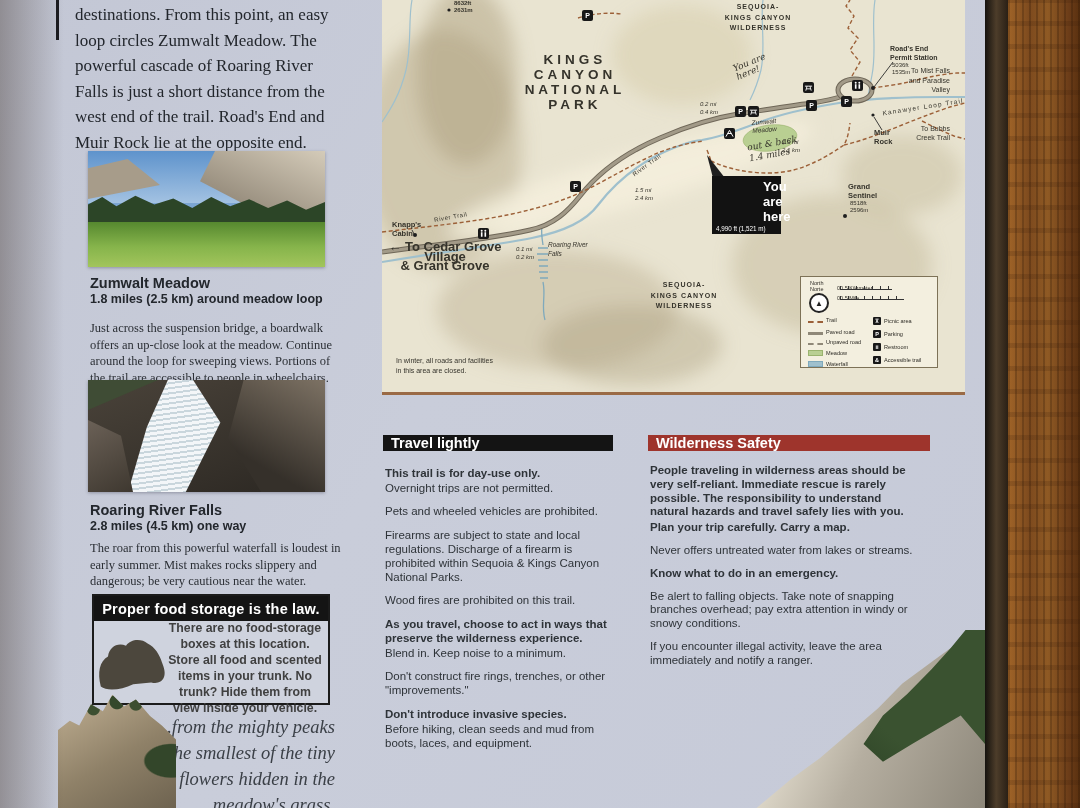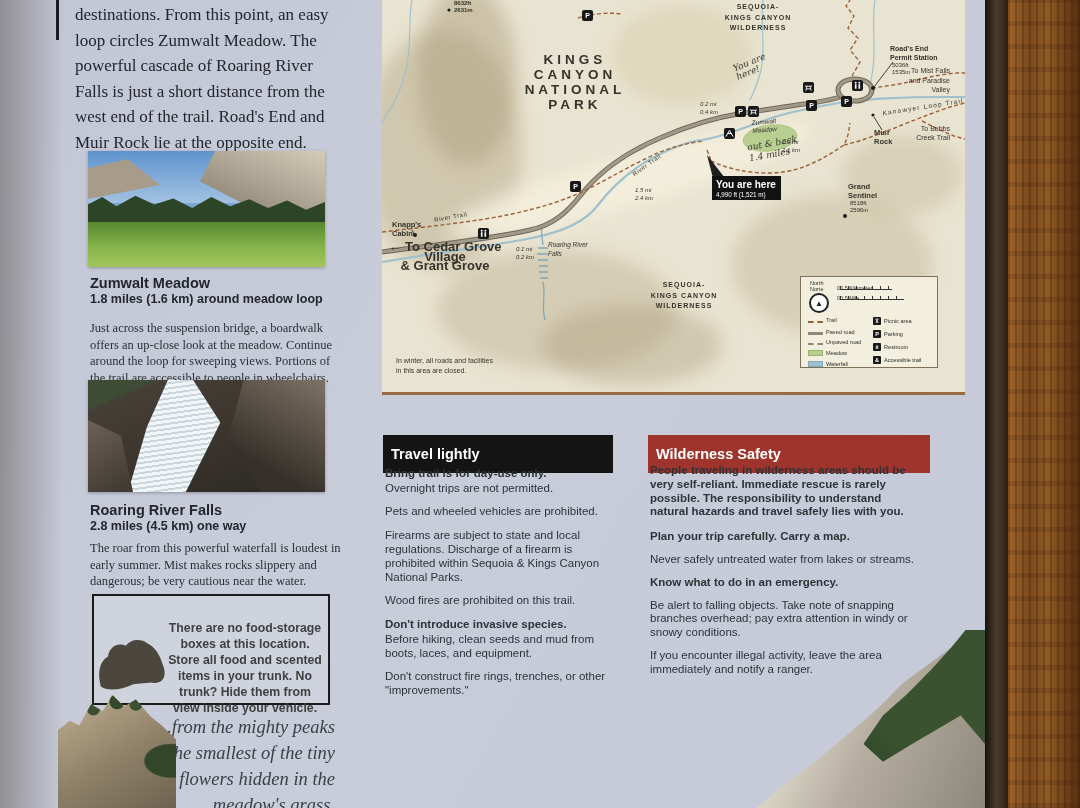--- a/index.html
+++ b/index.html
@@ -119,7 +119,7 @@
   .graf-or{left:366px;top:138px;font-family:"DejaVu Serif",serif;font-style:italic;
     font-size:9px;line-height:11px;color:#c6952f;transform:rotate(-10deg);}
   .yah{left:330px;top:176px;width:62px;background:#121212;color:#fff;padding:3px 3px 2px 4px;}
-  .yah .l1{font-weight:bold;font-size:10px;}
+  .yah .l1{font-weight:bold;font-size:13px;margin-left:47px;}
   .yah .l2{font-size:6.3px;margin-top:1px;}
 
   .micon{position:absolute;width:11px;height:11px;background:#181818;border-radius:2px;

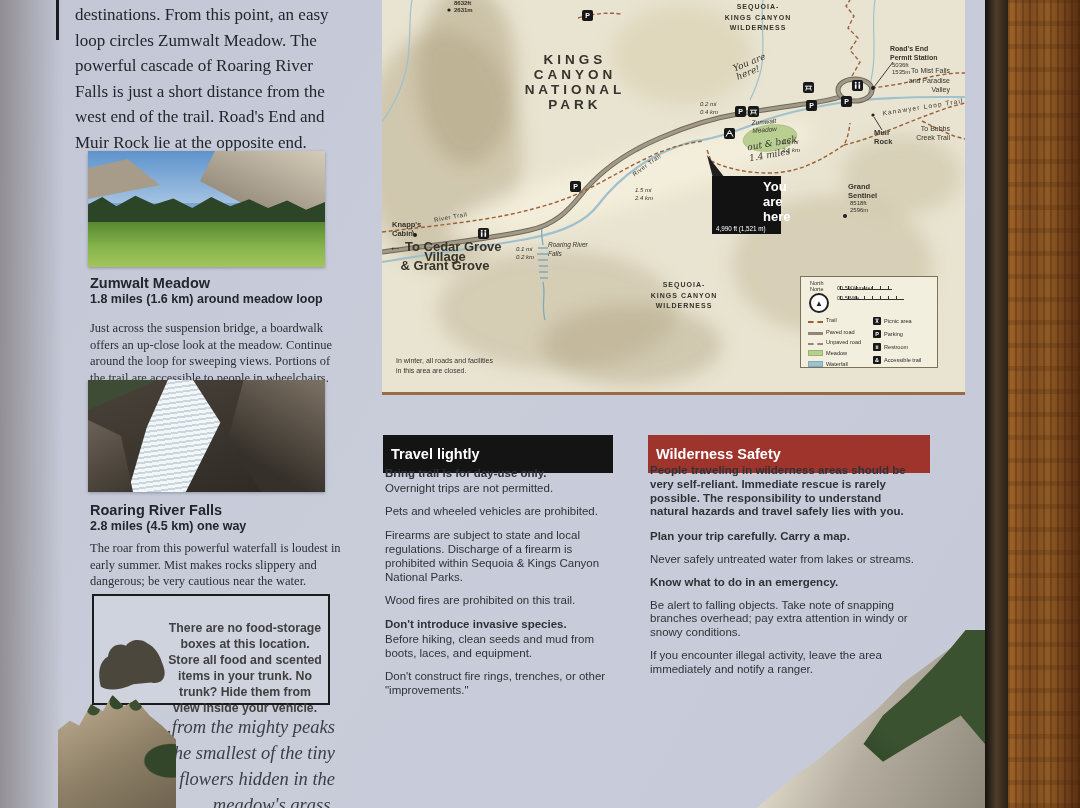--- a/index.html
+++ b/index.html
@@ -407,7 +407,7 @@
     <div class="zp-meadow"></div>
   </div>
   <div class="abs cap-title" style="left:90px;top:275px;">Zumwalt Meadow</div>
-  <div class="abs cap-dist" style="left:90px;top:292px;">1.8 miles (1.6 km) around meadow loop</div>
+  <div class="abs cap-dist" style="left:90px;top:292px;">1.8 miles (2.5 km) around meadow loop</div>
   <div class="abs cap-body" style="left:90px;top:320px;width:252px;">Just across the suspension bridge, a boardwalk offers an up-close look at the meadow. Continue around the loop for sweeping views. Portions of the trail are accessible to people in wheelchairs.</div>
 
   <div class="abs photo rp">

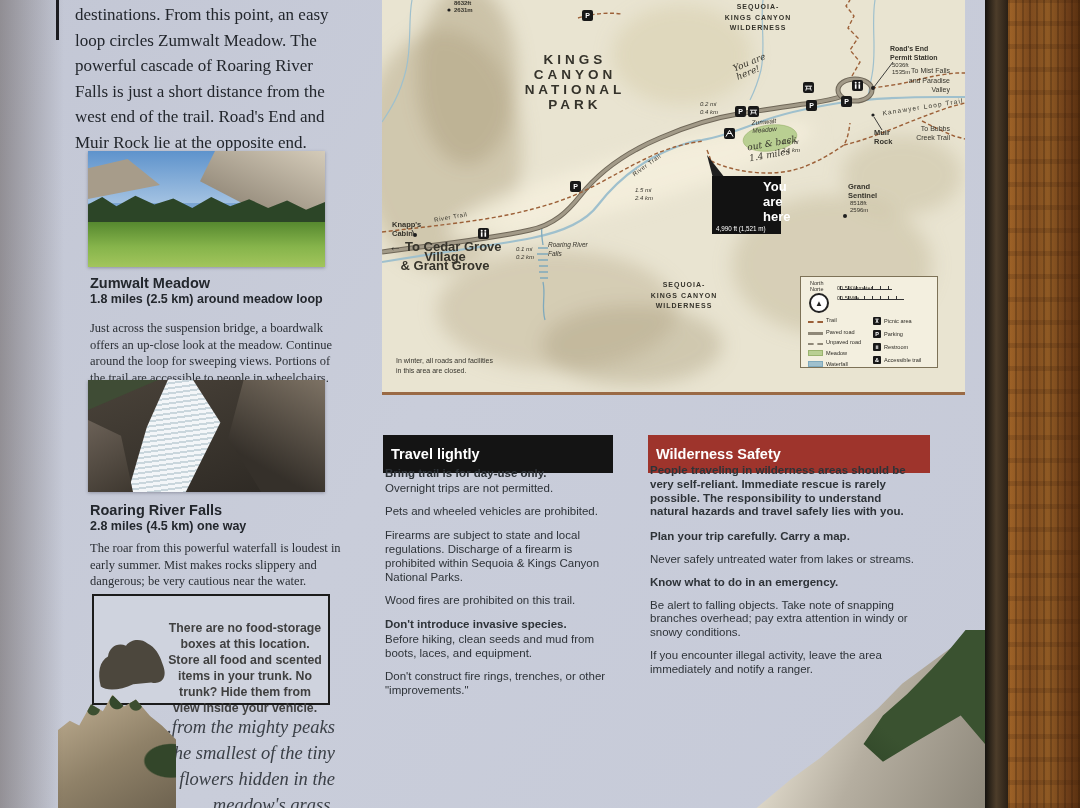--- a/index.html
+++ b/index.html
@@ -148,7 +148,7 @@
     display:flex;align-items:center;justify-content:center;color:#fff;font-size:5.5px;font-weight:bold;}
 
   
-  .bar{position:absolute;height:38px;color:#fff;font-weight:bold;font-size:14.5px;
+  .bar{position:absolute;height:16px;color:#fff;font-weight:bold;font-size:14.5px;
     display:flex;align-items:center;padding-left:8px;box-sizing:border-box;}
   .tl-bar{left:383px;top:435px;width:230px;background:#141414;}
   .ws-bar{left:648px;top:435px;width:282px;background:#9e342c;}

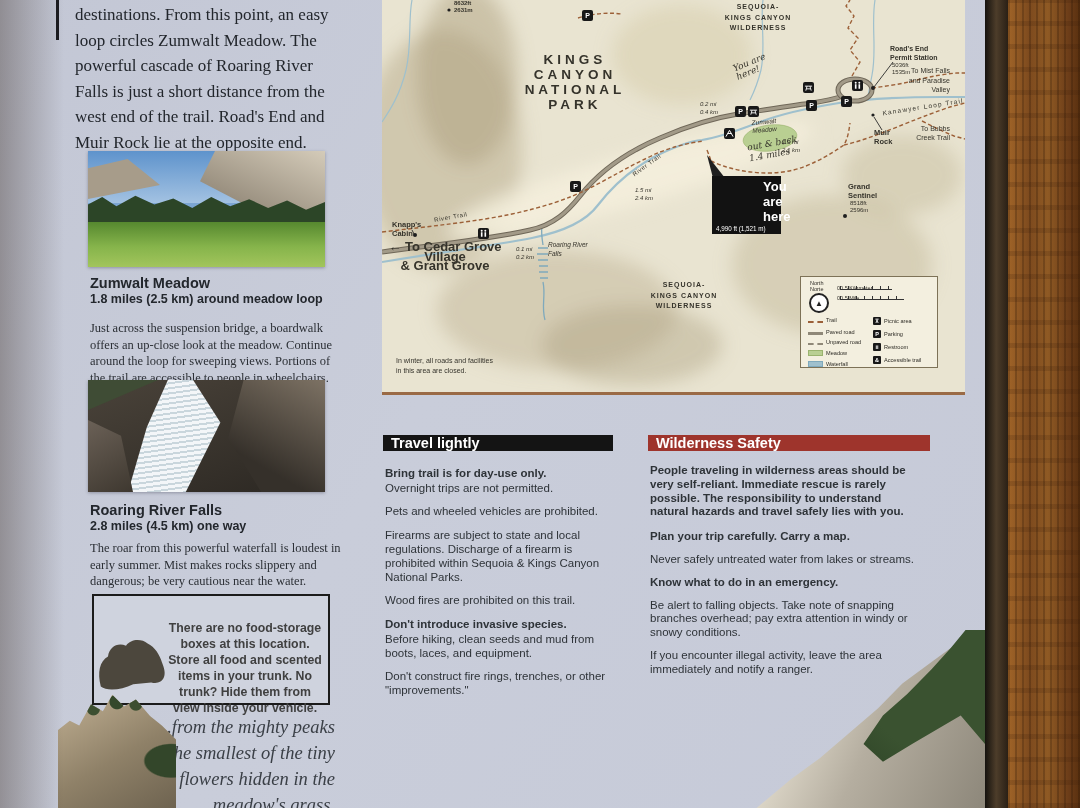--- a/index.html
+++ b/index.html
@@ -438,7 +438,7 @@
   <div class="col tl-col">
 
   <div class="item">
-        <div class="b">Bring trail is for day-use only.</div>
+        <div class="b">This trail is for day-use only.</div>
         <div>Overnight trips are not permitted.</div>
       </div>
       <div class="item">

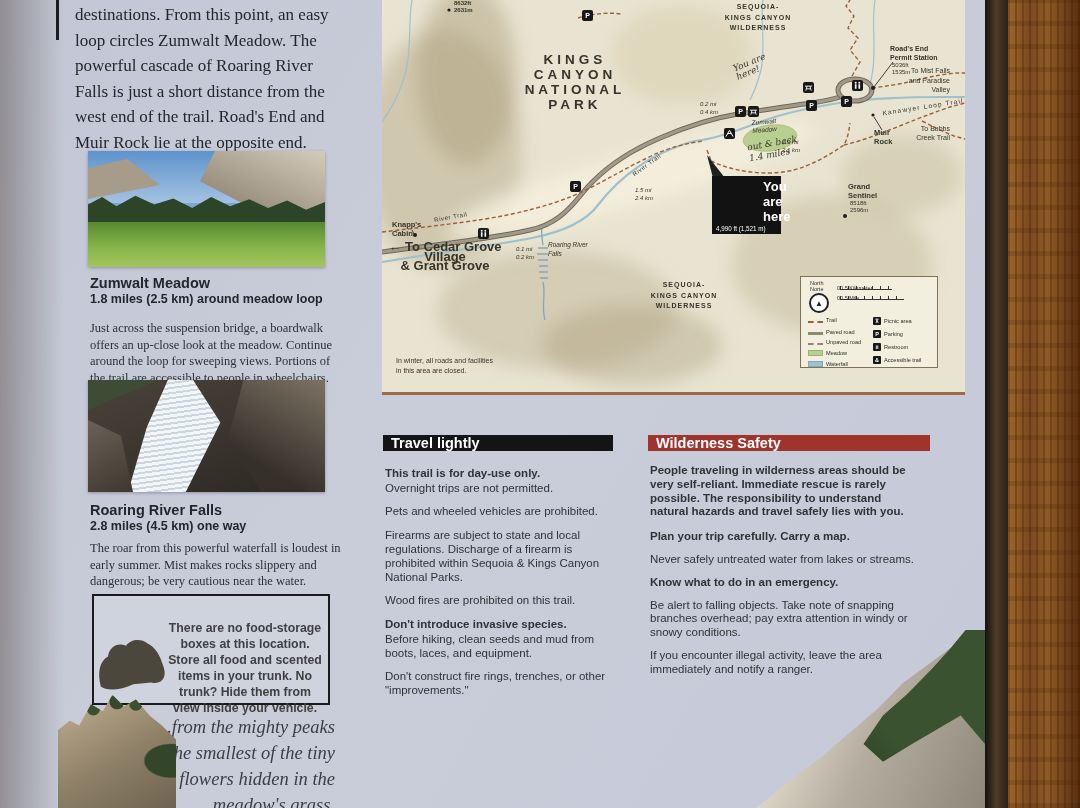--- a/index.html
+++ b/index.html
@@ -157,7 +157,7 @@
   .ws-col{left:650px;top:464px;width:278px;line-height:13.8px;}
   .item{margin-bottom:9px;}
   .item .b{font-weight:bold;margin-bottom:1px;}
-  .ws-intro{font-weight:bold;margin-bottom:11px;width:266px;}
+  .ws-intro{font-weight:bold;margin-bottom:2px;width:266px;}
 </style>
 </head>
 <body>

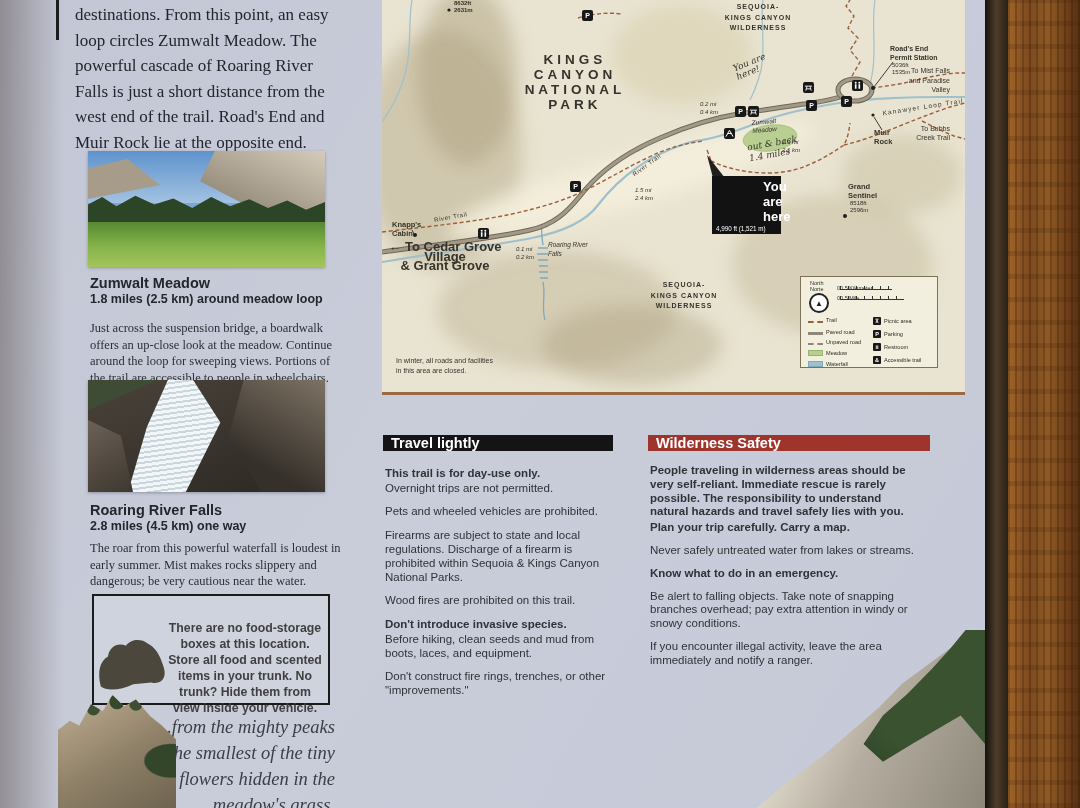--- a/index.html
+++ b/index.html
@@ -472,7 +472,7 @@
           <div class="b">Plan your trip carefully. Carry a map.</div>
         </div>
         <div class="item">
-          <div>Never safely untreated water from lakes or streams.</div>
+          <div>Never offers untreated water from lakes or streams.</div>
         </div>
         <div class="item">
           <div class="b">Know what to do in an emergency.</div>

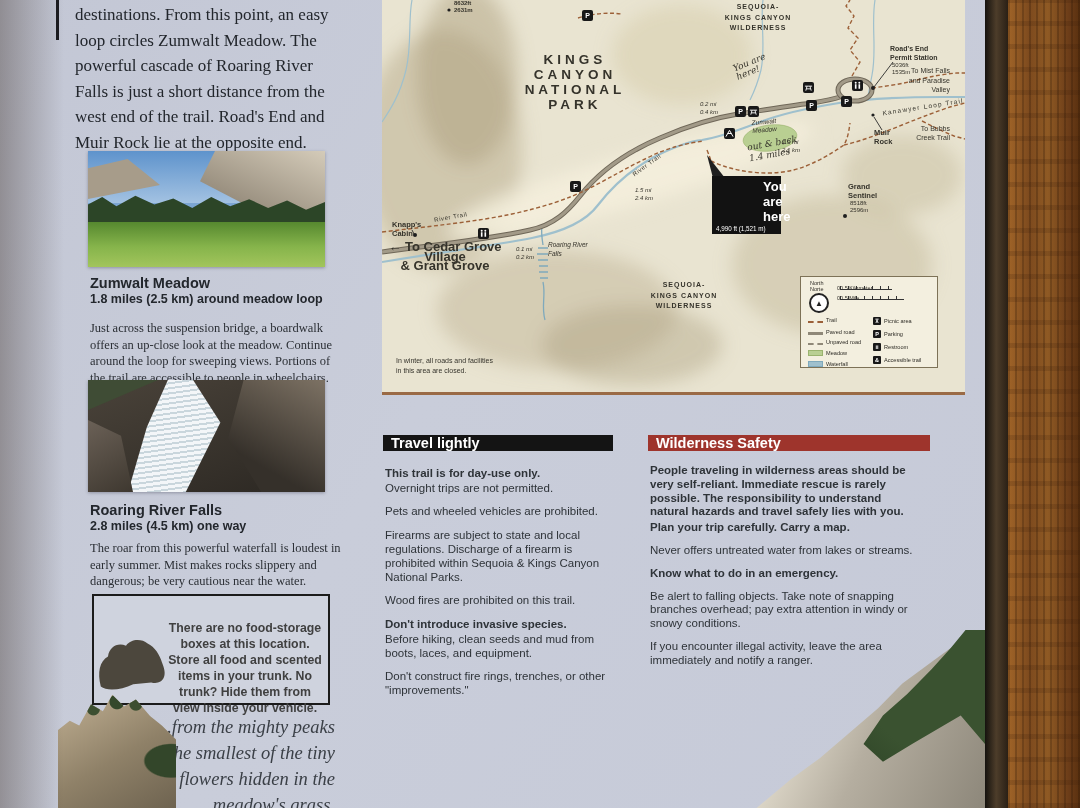--- a/index.html
+++ b/index.html
@@ -421,6 +421,7 @@
   <div class="abs cap-body" style="left:90px;top:540px;width:256px;">The roar from this powerful waterfall is loudest in early summer. Mist makes rocks slippery and dangerous; be very cautious near the water.</div>
 
   <div class="abs food">
+    <div class="food-bar">Proper food storage is the law.</div>
     <svg class="bear" viewBox="0 0 120 100">
       <path d="M8 86 C2 62 6 44 20 36 C22 20 36 12 50 18 C58 6 76 6 86 14 C98 20 106 32 110 46 C114 56 116 64 113 71 C110 78 102 82 92 79 L62 82 C42 92 18 94 8 86 Z" fill="#4c473d"></path>
     </svg>

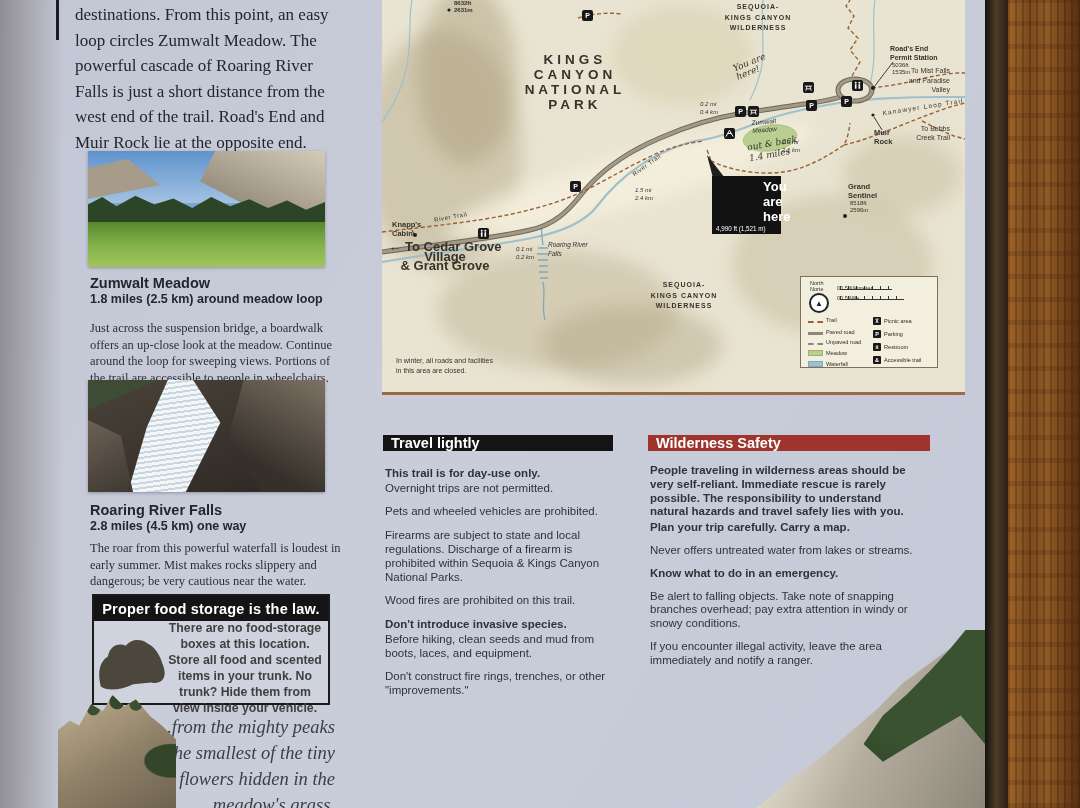--- a/index.html
+++ b/index.html
@@ -455,6 +455,10 @@
         <div>Wood fires are prohibited on this trail.</div>
       </div>
       <div class="item">
+        <div class="b">As you travel, choose to act in ways that preserve the wilderness experience.</div>
+        <div>Blend in. Keep noise to a minimum.</div>
+      </div>
+      <div class="item">
         <div class="b">Don't introduce invasive species.</div>
         <div>Before hiking, clean seeds and mud from boots, laces, and equipment.</div>
       </div>

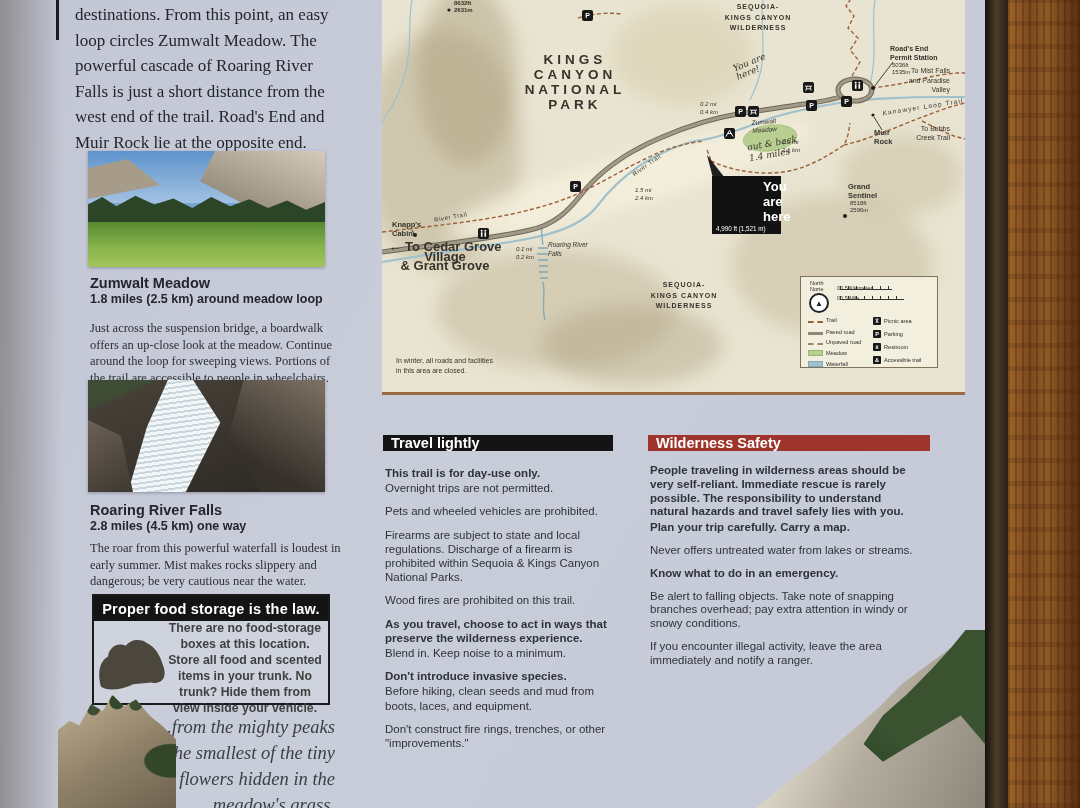--- a/index.html
+++ b/index.html
@@ -459,12 +459,12 @@
         <div>Blend in. Keep noise to a minimum.</div>
       </div>
       <div class="item">
+
+        <div>Don't construct fire rings, trenches, or other "improvements."</div>
+      </div>
+      <div class="item">
         <div class="b">Don't introduce invasive species.</div>
         <div>Before hiking, clean seeds and mud from boots, laces, and equipment.</div>
-      </div>
-      <div class="item">
-
-        <div>Don't construct fire rings, trenches, or other "improvements."</div>
       </div>
     </div>
 

